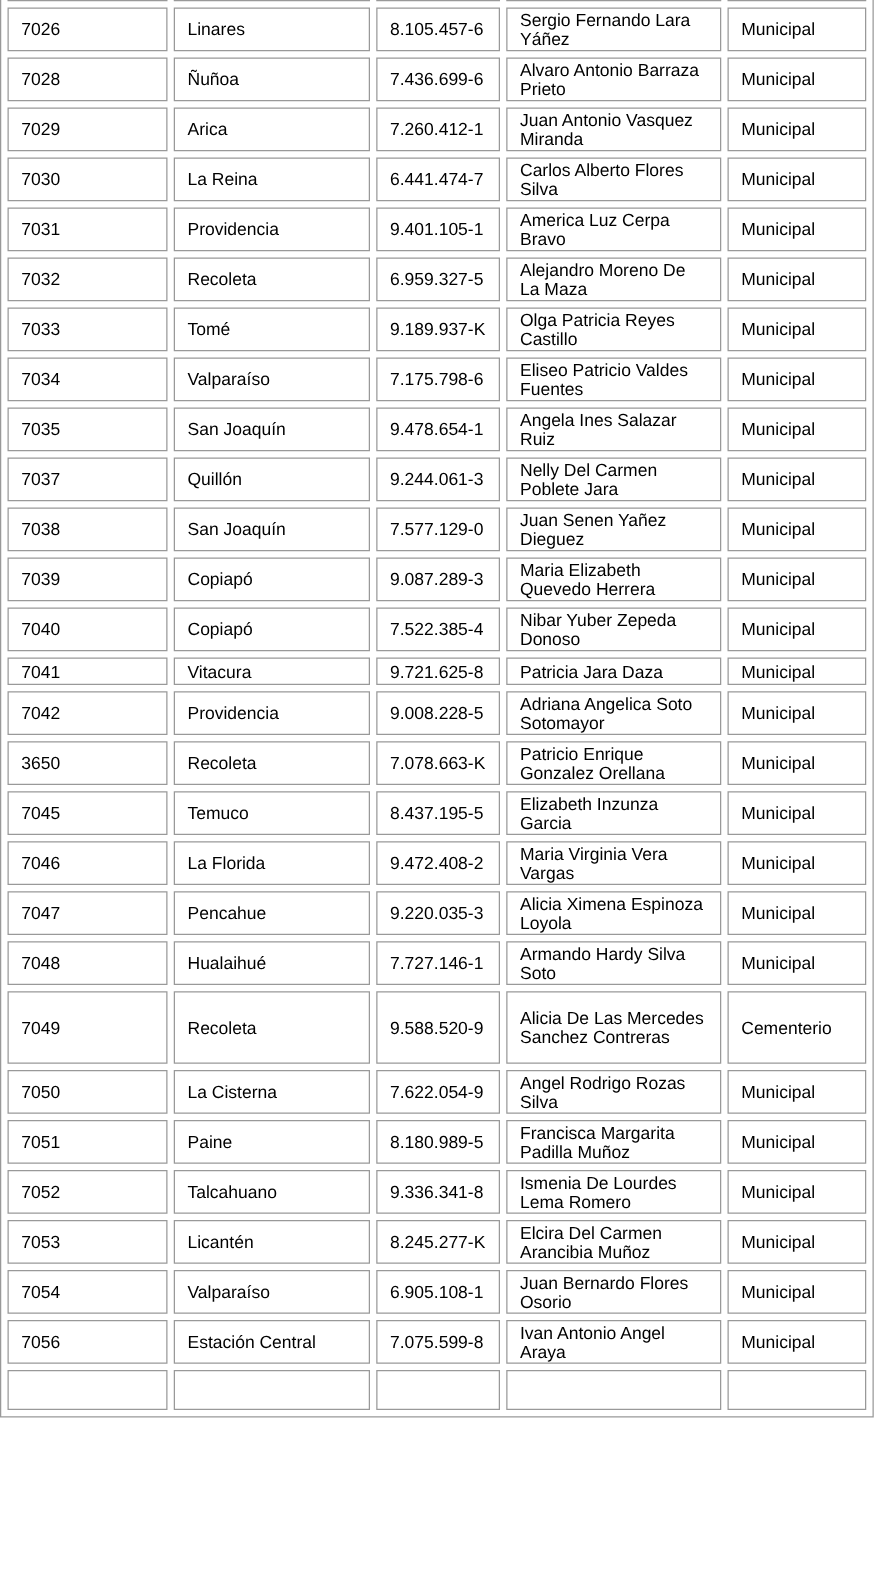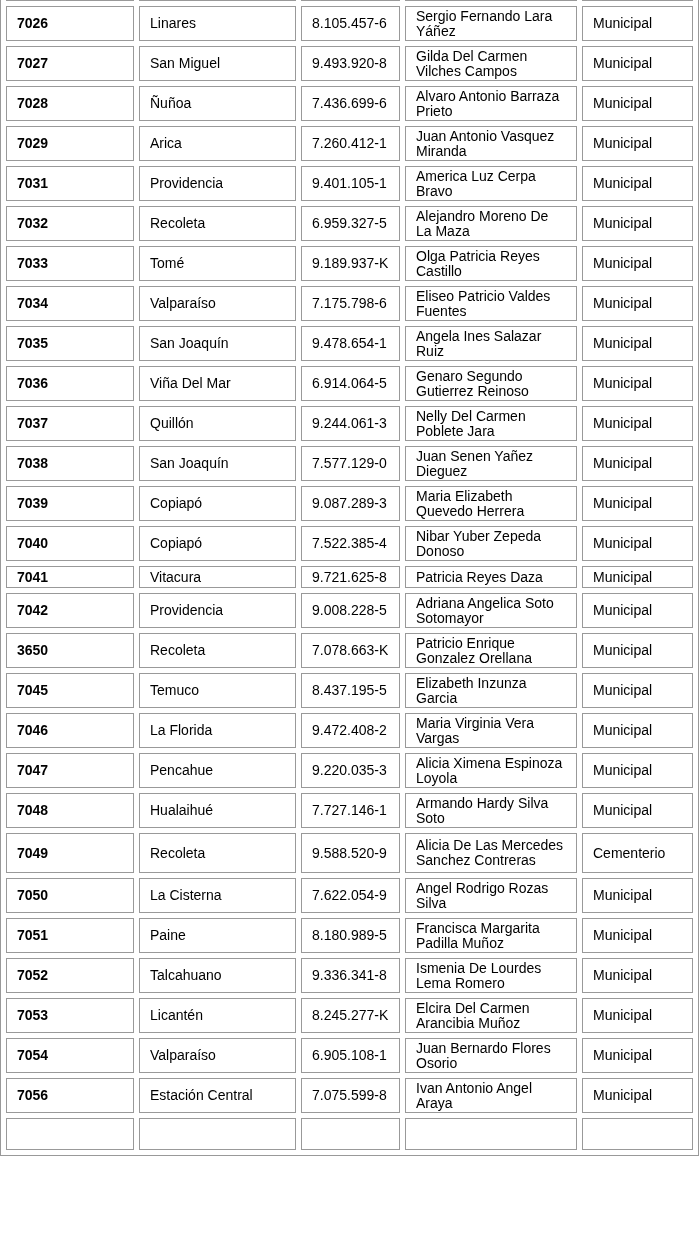--- a/index.html
+++ b/index.html
@@ -34,7 +34,7 @@
     box-sizing: border-box;
     overflow: hidden;
   }
-  td.col-id { font-weight: bold; }
+  td.col-id { font-weight: normal; }
   tr.r1 td { height: 22px; }
   tr.r2 td { height: 35px; }
   tr.r3 td { height: 40px; }

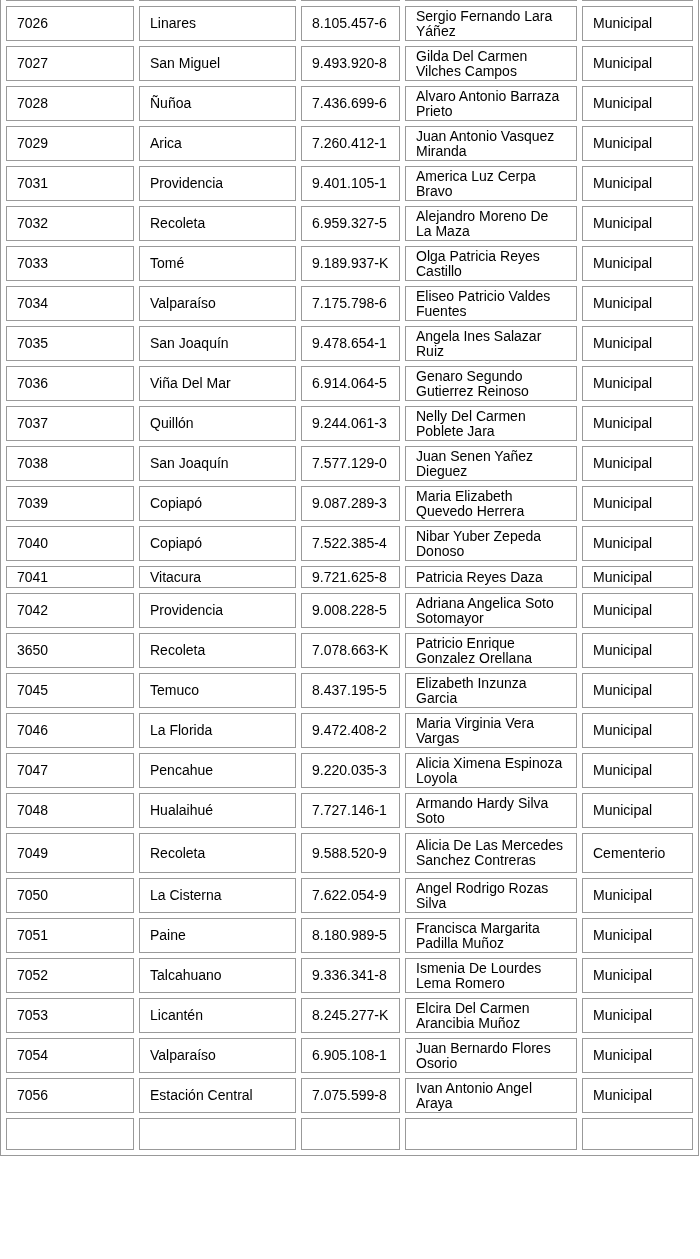--- a/index.html
+++ b/index.html
@@ -70,13 +70,6 @@
     <td>Municipal</td>
   </tr>
         <tr class="r2">
-    <td class="col-id">7027</td>
-    <td>San Miguel</td>
-    <td>9.493.920-8</td>
-    <td>Gilda Del Carmen Vilches Campos</td>
-    <td>Municipal</td>
-  </tr>
-        <tr class="r2">
     <td class="col-id">7028</td>
     <td>Ñuñoa</td>
     <td>7.436.699-6</td>

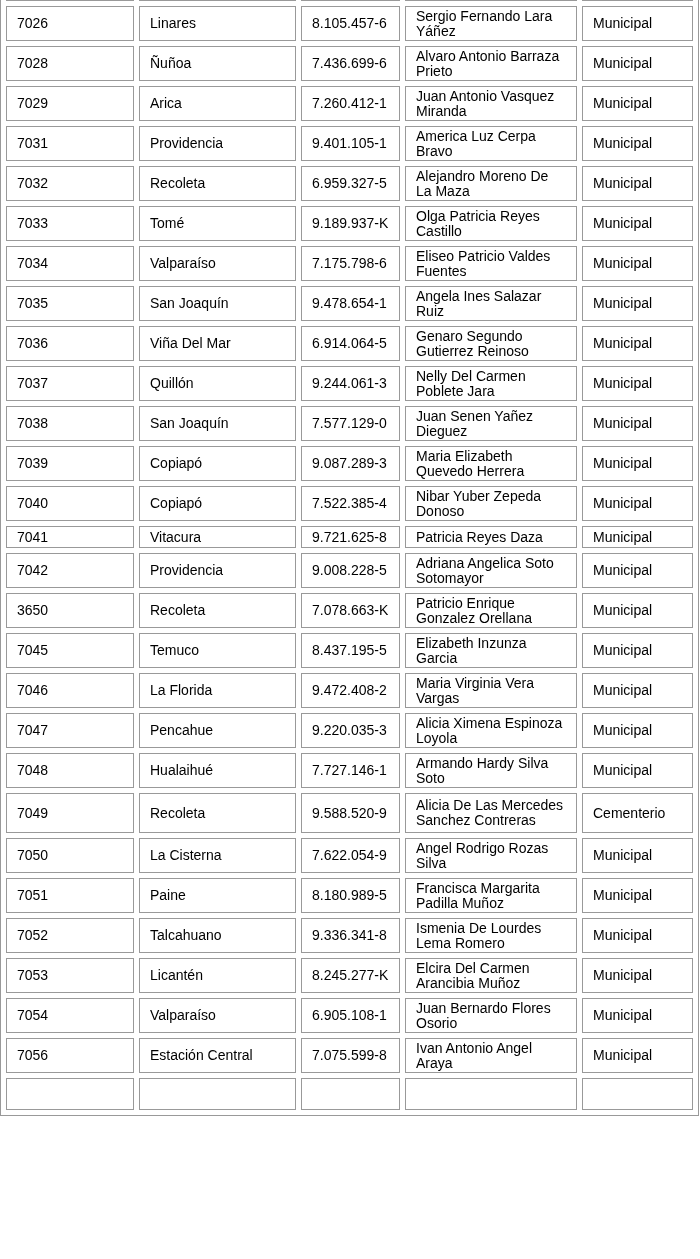--- a/index.html
+++ b/index.html
@@ -84,6 +84,13 @@
     <td>Municipal</td>
   </tr>
         <tr class="r2">
+    <td class="col-id">7030</td>
+    <td>La Reina</td>
+    <td>6.441.474-7</td>
+    <td>Carlos Alberto Flores Silva</td>
+    <td>Municipal</td>
+  </tr>
+        <tr class="r2">
     <td class="col-id">7031</td>
     <td>Providencia</td>
     <td>9.401.105-1</td>

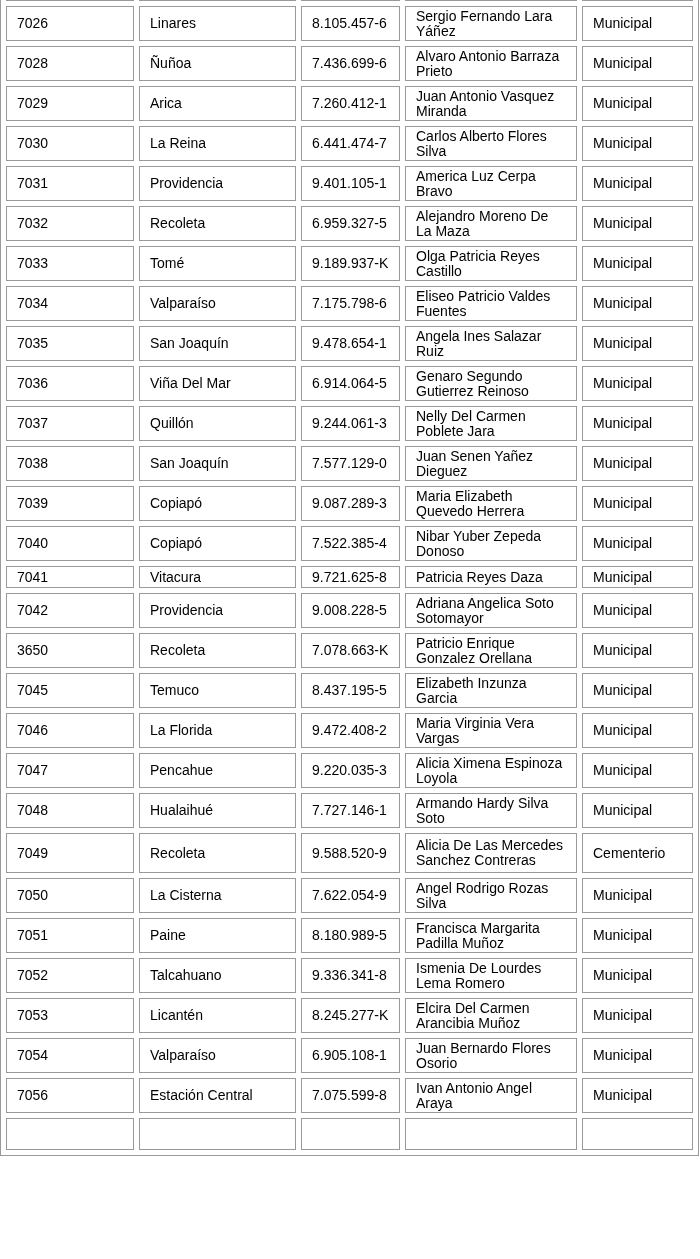--- a/index.html
+++ b/index.html
@@ -126,13 +126,6 @@
     <td>Municipal</td>
   </tr>
         <tr class="r2">
-    <td class="col-id">7036</td>
-    <td>Viña Del Mar</td>
-    <td>6.914.064-5</td>
-    <td>Genaro Segundo Gutierrez Reinoso</td>
-    <td>Municipal</td>
-  </tr>
-        <tr class="r2">
     <td class="col-id">7037</td>
     <td>Quillón</td>
     <td>9.244.061-3</td>

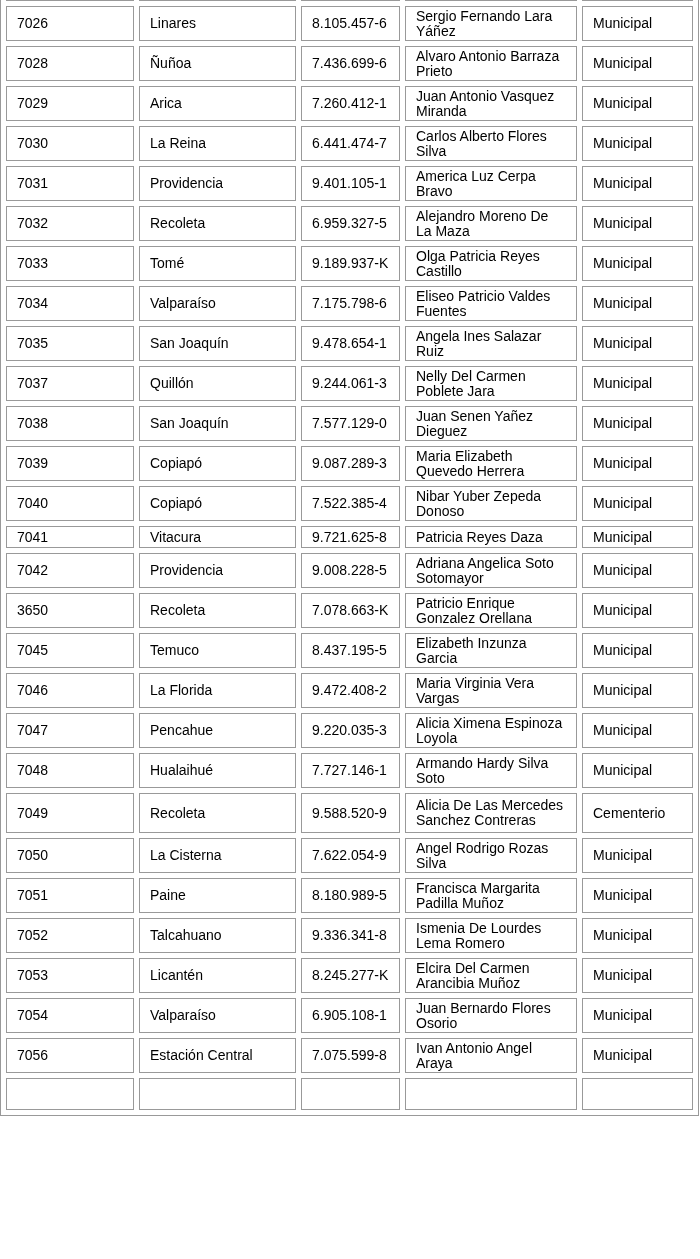--- a/index.html
+++ b/index.html
@@ -157,7 +157,7 @@
     <td class="col-id">7041</td>
     <td>Vitacura</td>
     <td>9.721.625-8</td>
-    <td>Patricia Reyes Daza</td>
+    <td>Patricia Jara Daza</td>
     <td>Municipal</td>
   </tr>
         <tr class="r2">

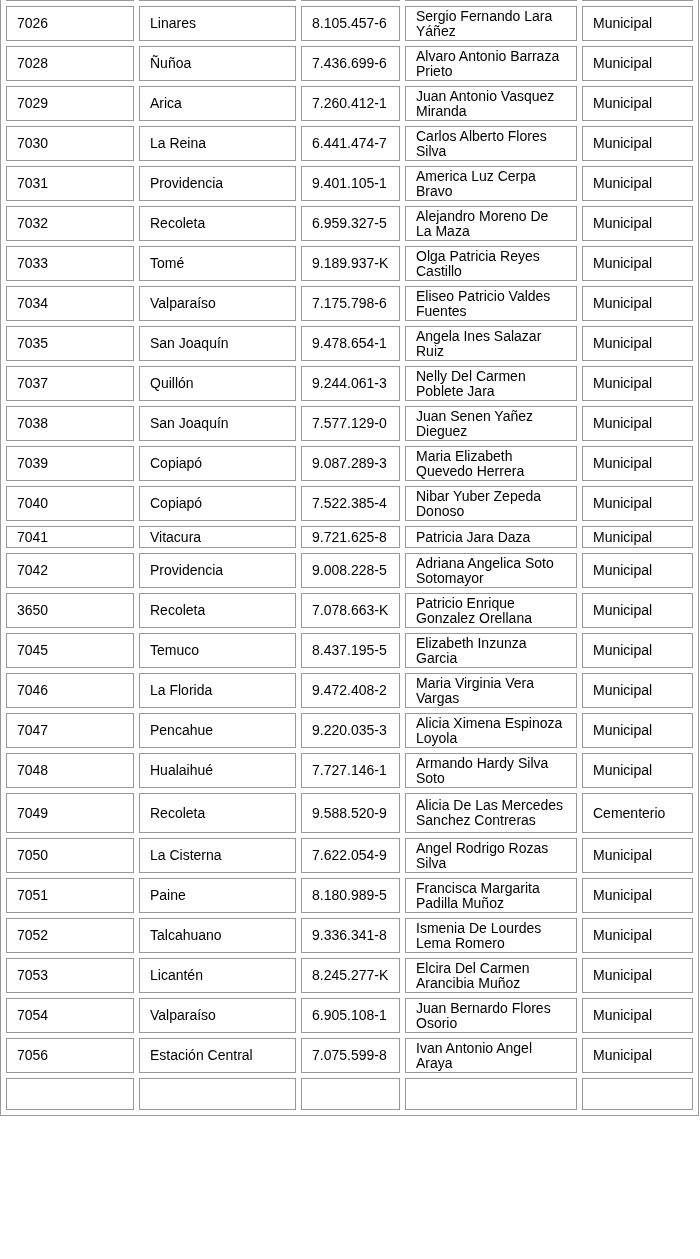--- a/index.html
+++ b/index.html
@@ -37,7 +37,7 @@
   td.col-id { font-weight: normal; }
   tr.r1 td { height: 22px; }
   tr.r2 td { height: 35px; }
-  tr.r3 td { height: 40px; }
+  tr.r3 td { height: 58px; }
   tr.partial td { height: 32px; }
 </style>
 </head>

